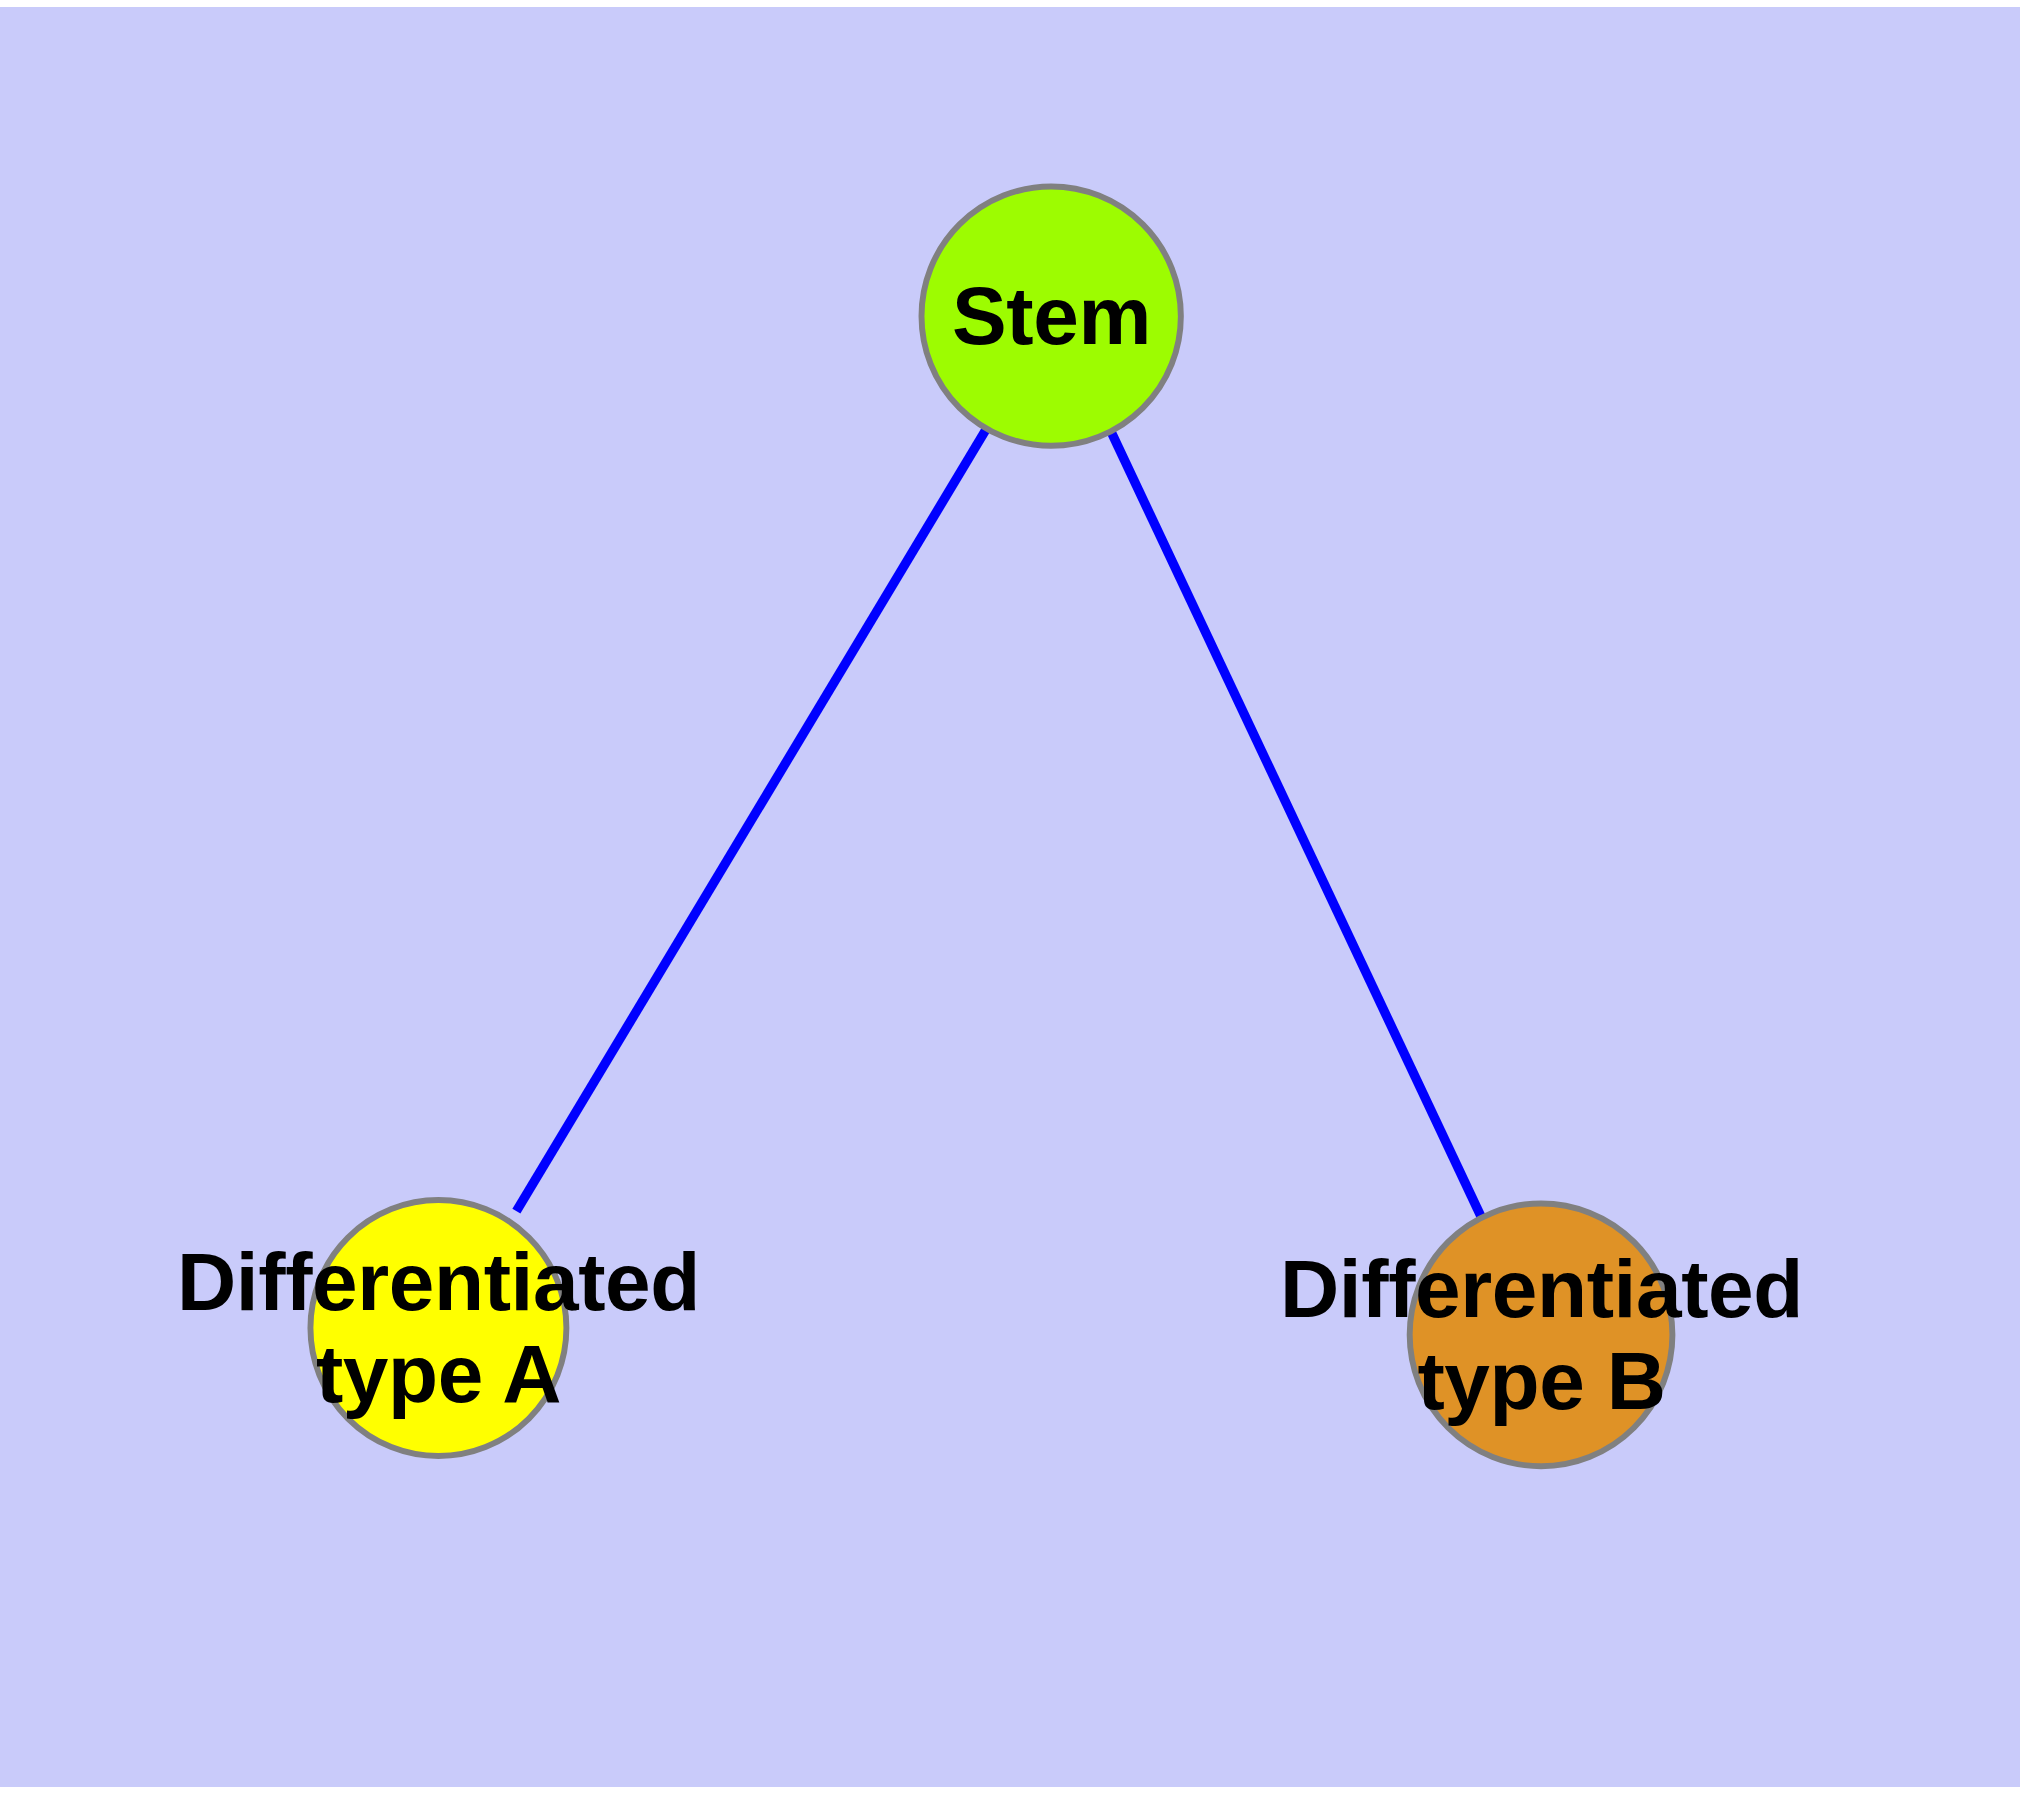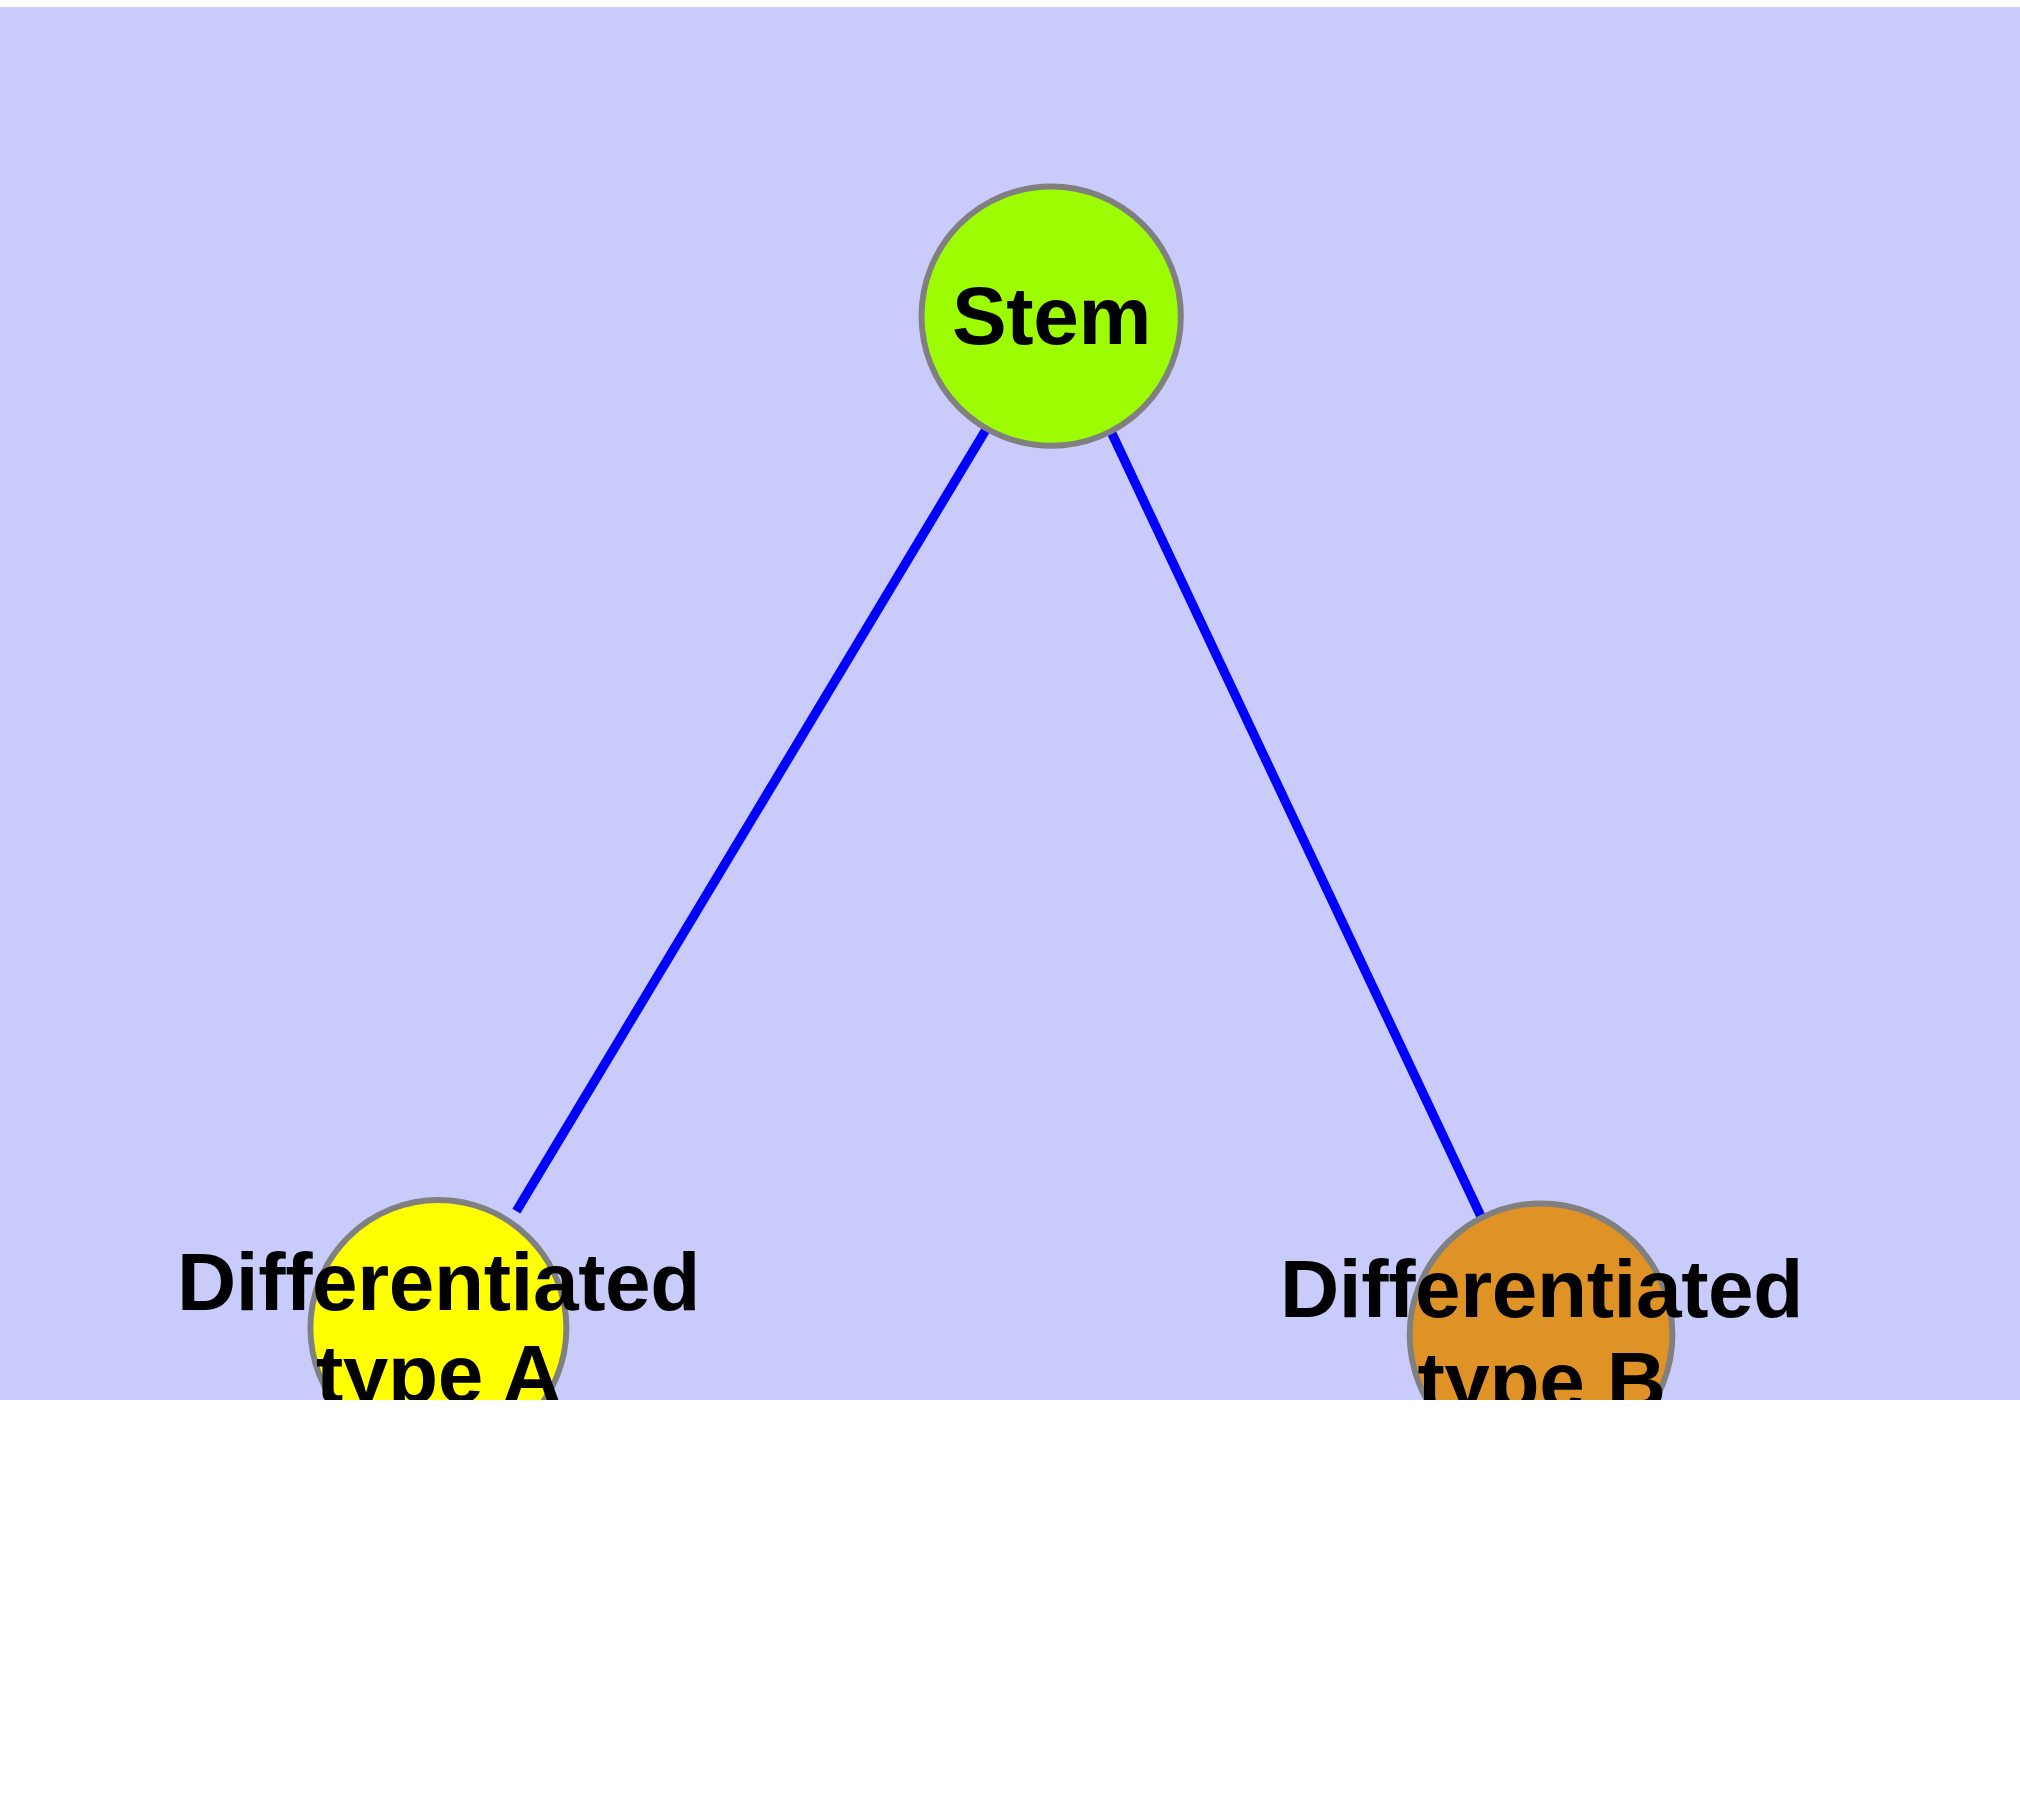--- a/index.html
+++ b/index.html
@@ -44,7 +44,7 @@
 </head>
 <body>
 
-<div id="canvas" style="width: 2021px; height: 1400px;">
+<div id="canvas" style="width: 2021px; height: 1787px;">
 
   <div id="plot-bg" style="background: rgb(201, 203, 250);"></div>
 

